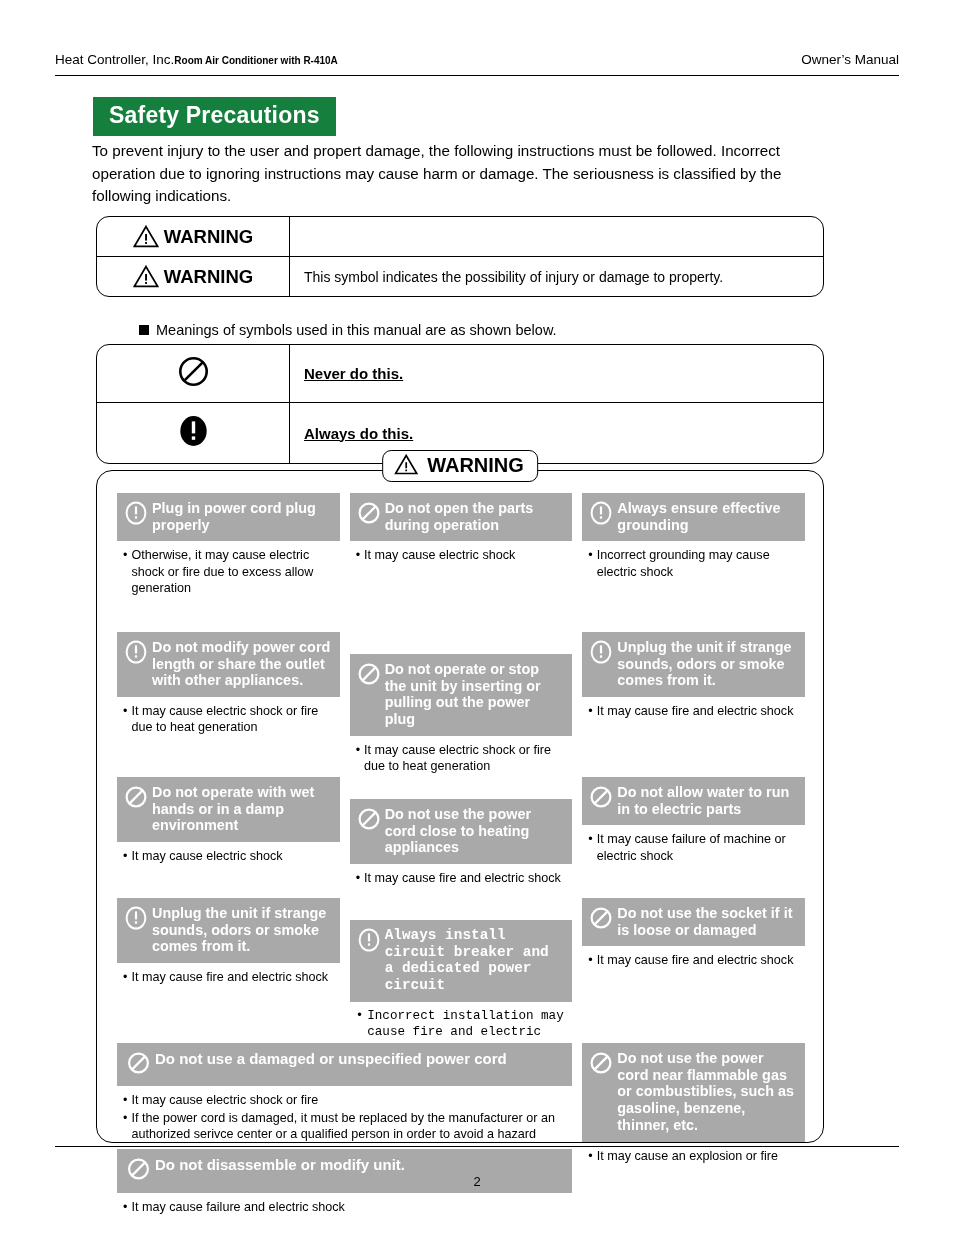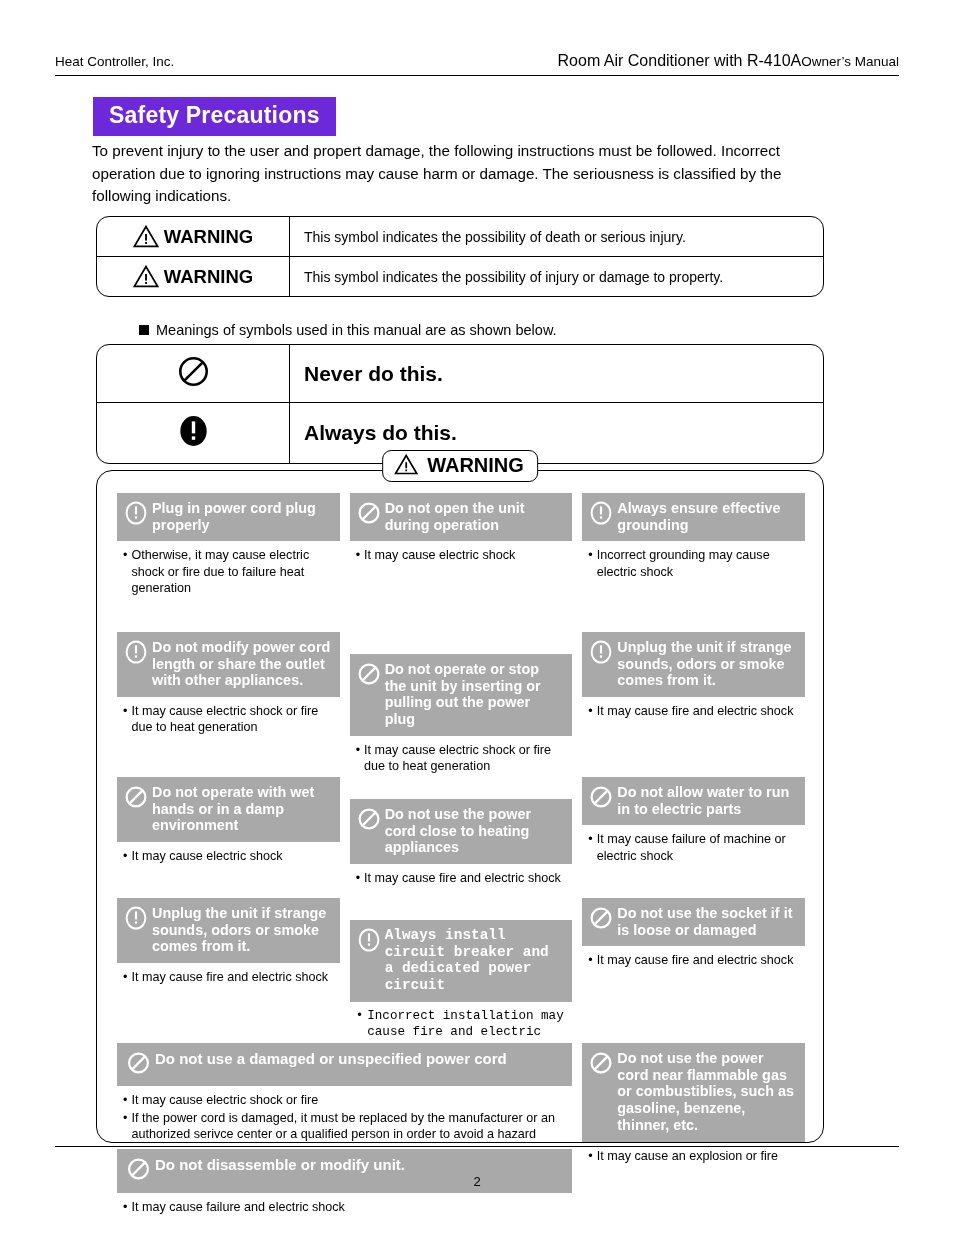--- a/index.html
+++ b/index.html
@@ -19,7 +19,7 @@
     display:flex; align-items:baseline; font-size:13.5px;
   }
   .head-left{ flex:0 0 auto;text-align:right; }
-  .head-center{ flex:1 1 auto; text-align:right; font-weight:normal; font-size:16px; }
+  .head-center{ flex:1 1 auto; text-align:left; font-weight:bold; font-size:10px; }
   .head-right{ flex:0 0 auto; }
   .head-rule{
     position:absolute; left:55px; top:75px; width:844px; height:1px; background:#000;

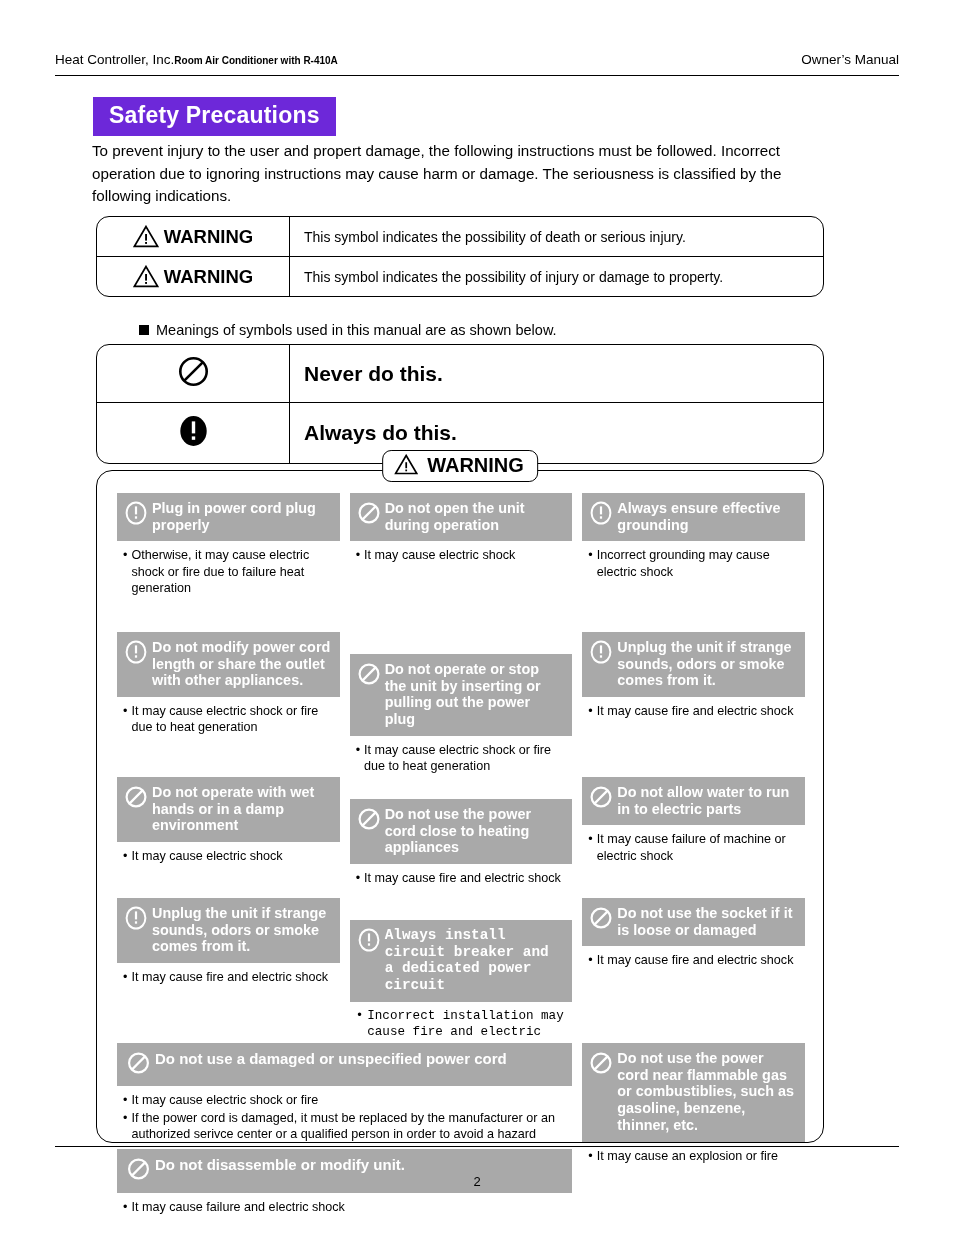--- a/index.html
+++ b/index.html
@@ -28,7 +28,7 @@
   
   .section-title{
     position:absolute; left:93px; top:97px;
-    background:#6d28d9; color:#fff;
+    background:#15803d; color:#fff;
     font-size:23px; font-weight:bold;
     padding:5px 16px 7px 16px;
     letter-spacing:.2px;

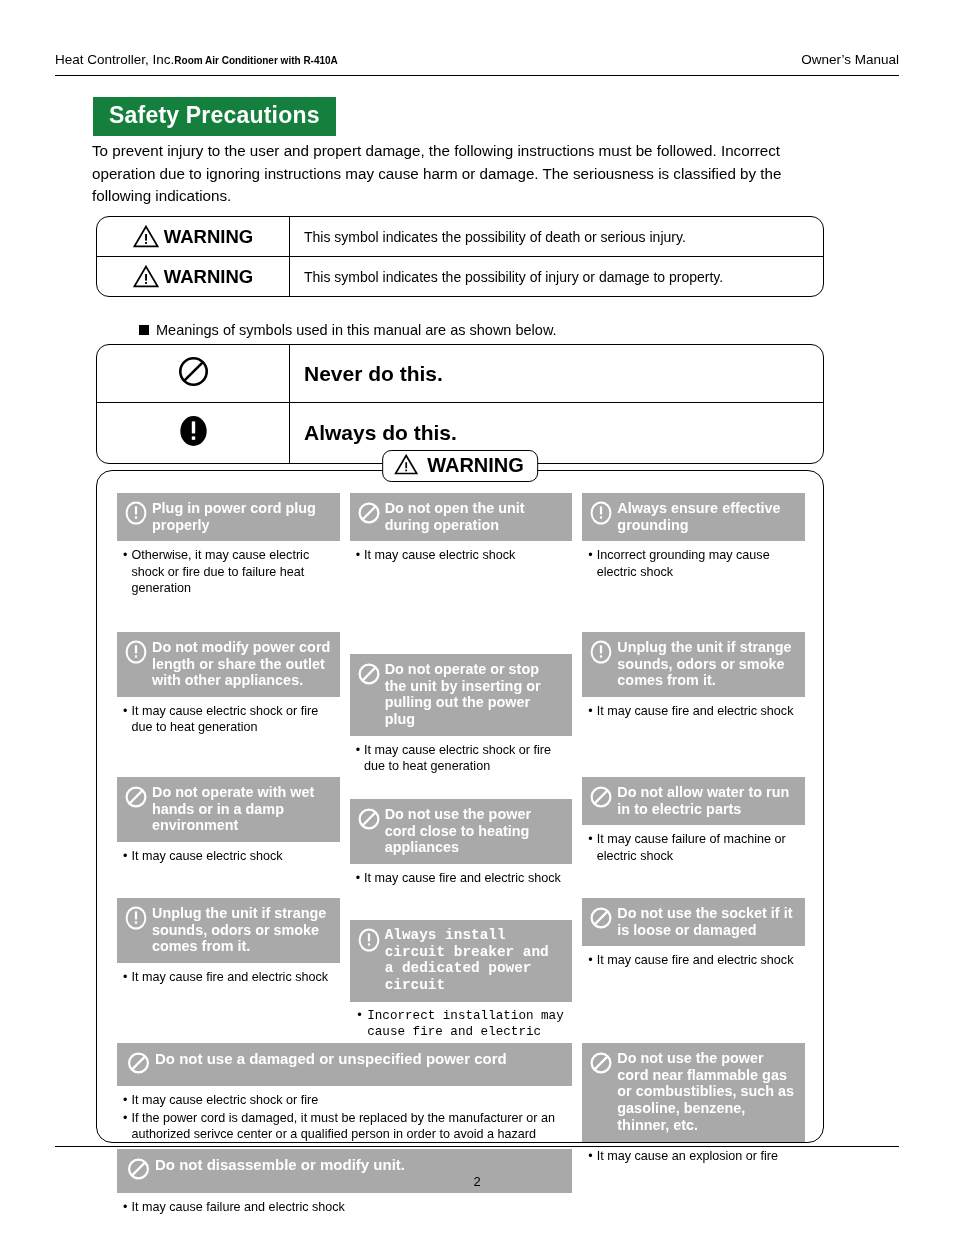--- a/index.html
+++ b/index.html
@@ -175,7 +175,6 @@
         <span>WARNING</span>
       </div>
     </div>
-    <div class="rcell-text">This symbol indicates the possibility of death or serious injury.</div>
   </div>
 
   <div class="rrow">

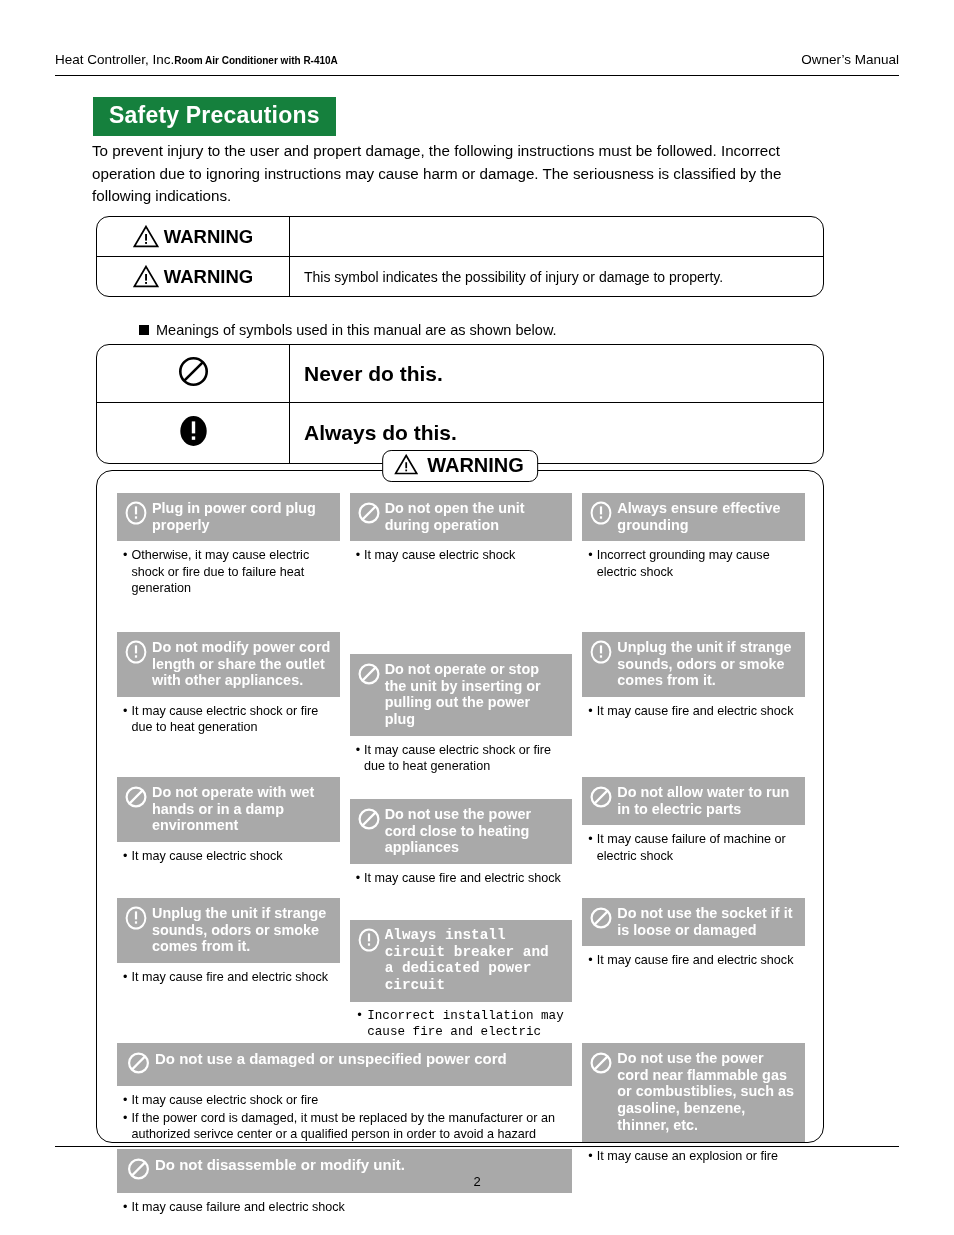--- a/index.html
+++ b/index.html
@@ -78,7 +78,7 @@
     font-size:14.5px; display:flex; align-items:center; gap:7px;margin-left:29px;
   }
   .sq{ width:10px; height:10px; background:#000; display:inline-block; }
-  .legend-label{ font-weight:bold; font-size:21px; }
+  .legend-label{ font-weight:bold; font-size:15px;text-decoration:underline; }
 
   
   .glyph{ display:inline-block; }

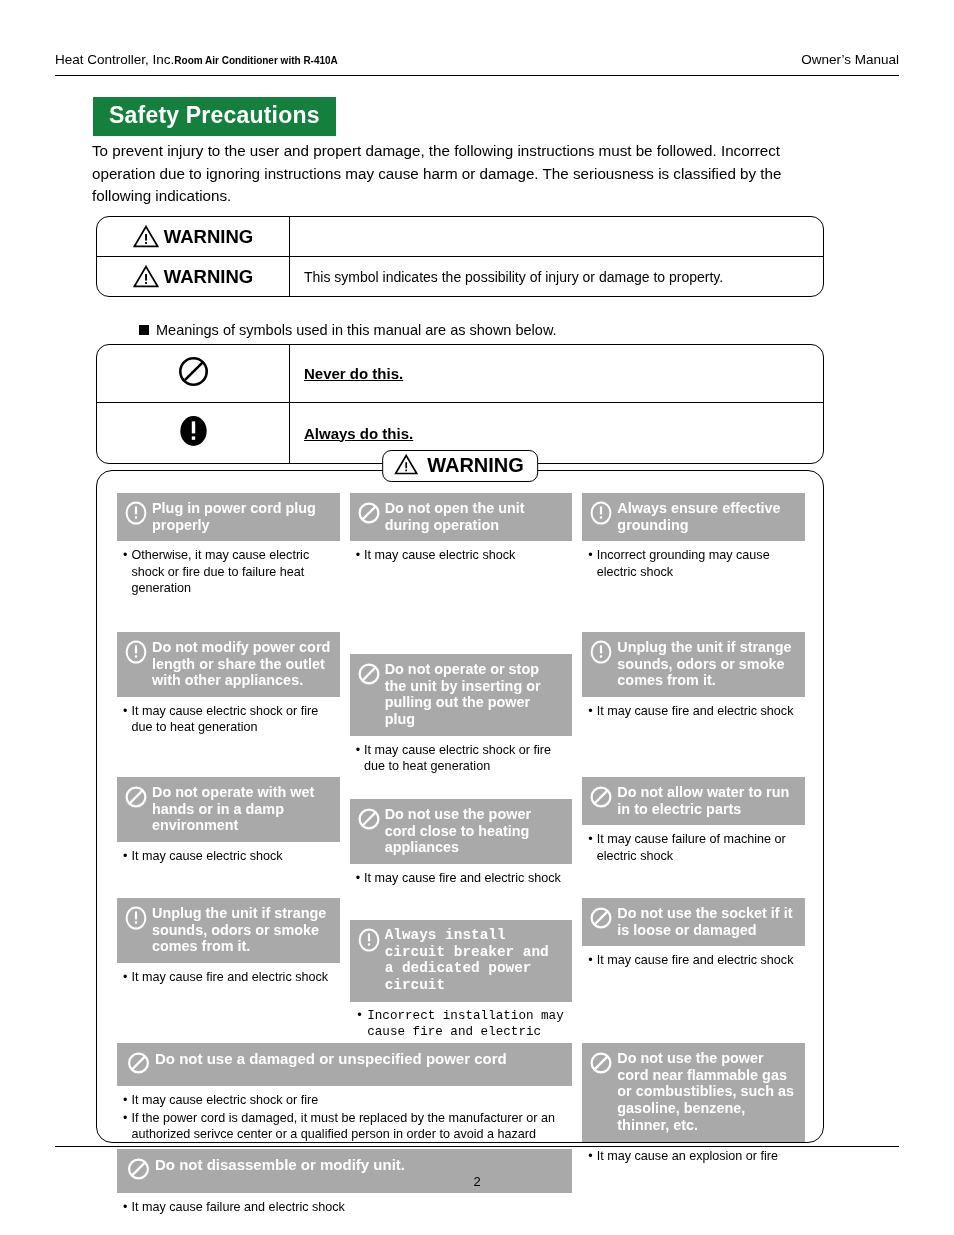--- a/index.html
+++ b/index.html
@@ -333,7 +333,7 @@
                 <line x1="4.4" y1="18.6" x2="17.6" y2="5.4" stroke="#fff" stroke-width="2.2"></line>
               </svg>
             </span>
-            <span class="hd-txt">Do not open the unit during operation</span>
+            <span class="hd-txt">Do not open the parts during operation</span>
           </div>
           <div class="bullets">
             <div class="bul">

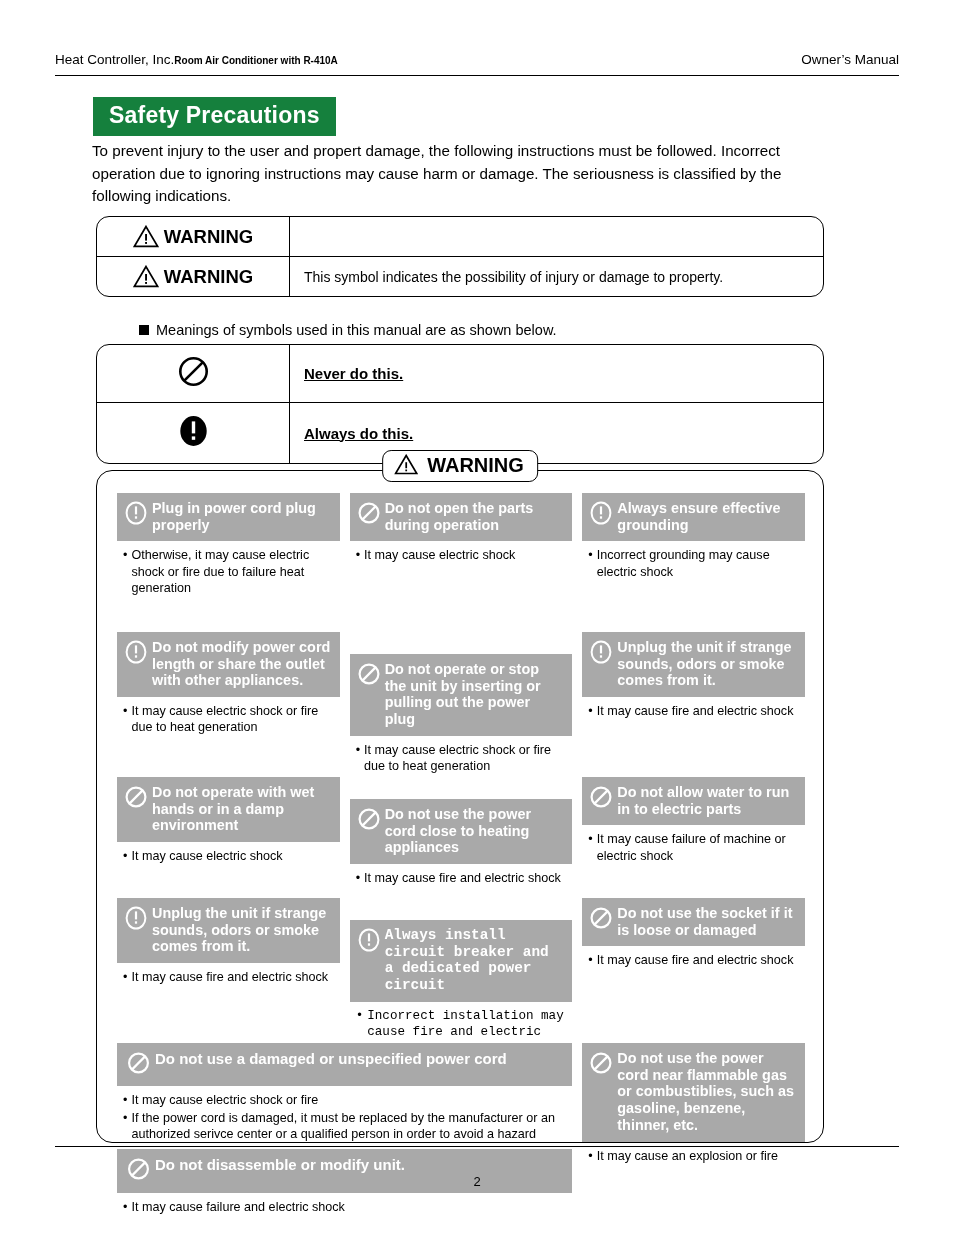--- a/index.html
+++ b/index.html
@@ -260,7 +260,7 @@
           <div class="bullets">
             <div class="bul">
               <span class="dot">•</span>
-              <span class="btx">Otherwise, it may cause electric shock or fire due to failure heat generation</span>
+              <span class="btx">Otherwise, it may cause electric shock or fire due to excess allow generation</span>
             </div>
           </div>
         </div>

